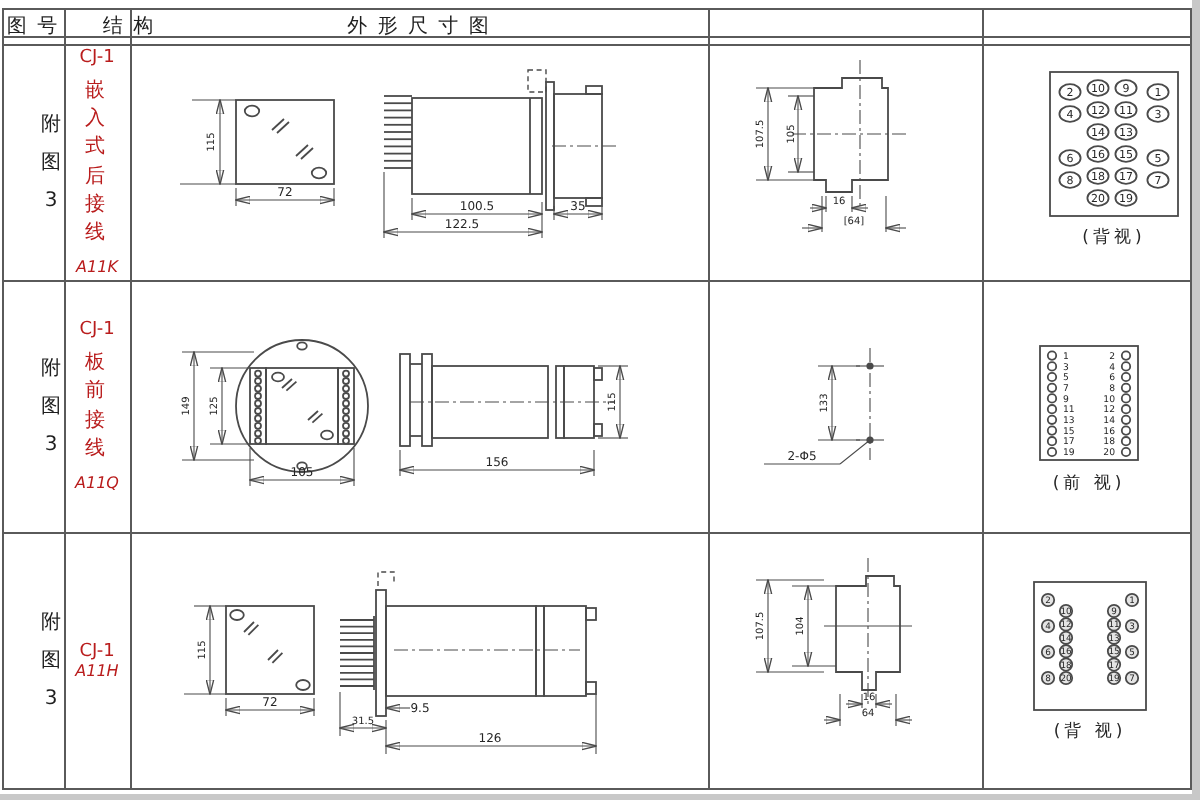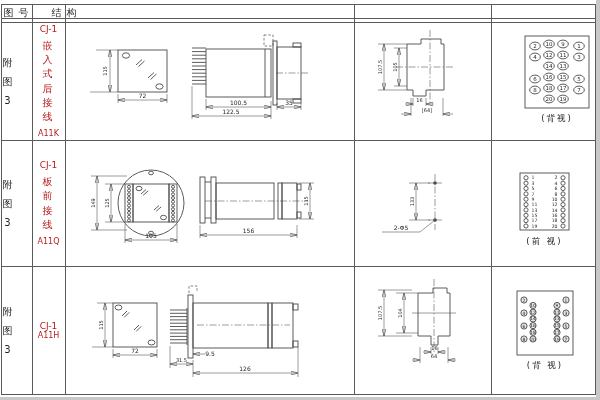--- a/index.html
+++ b/index.html
@@ -38,6 +38,7 @@
 
   <div class="hc" style="left:1px;width:31px">图 号</div>
   <div class="hc" style="left:48px;width:33px">结 构</div>
+  <div class="hc" style="left:65px;width:289px">外 形 尺 寸 图</div>
 
   <div class="figc" style="top:22px;height:118px">
       <div class="vt">附图3</div>

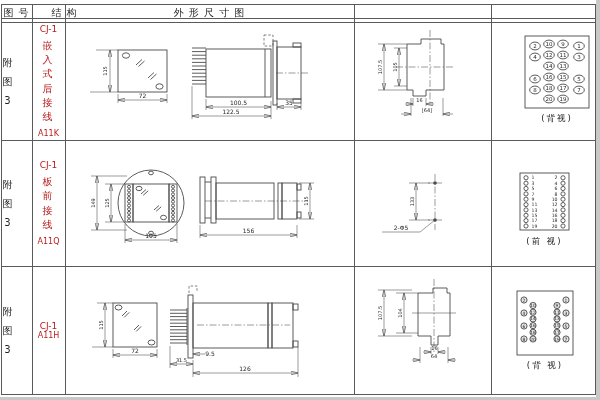--- a/index.html
+++ b/index.html
@@ -9,7 +9,7 @@
 .gh{position:absolute;left:1px;width:595px;height:1px;background:#5a5a5a;}
 .hc{position:absolute;top:5px;height:15px;display:flex;align-items:center;justify-content:center;
   font-size:10px;letter-spacing:1px;color:#1f1f1f;white-space:pre;}
-.figc{position:absolute;left:1px;width:31px;display:flex;align-items:center;justify-content:flex-start;}
+.figc{position:absolute;left:1px;width:31px;display:flex;align-items:center;justify-content:flex-end;}
 .vt{width:13px;word-break:break-all;line-height:1.9;font-size:10px;text-align:center;color:#1f1f1f;}
 .structc{position:absolute;left:32px;width:33px;display:flex;flex-direction:column;align-items:center;justify-content:center;color:#b91c1c;}
 .model{font-size:9px;}

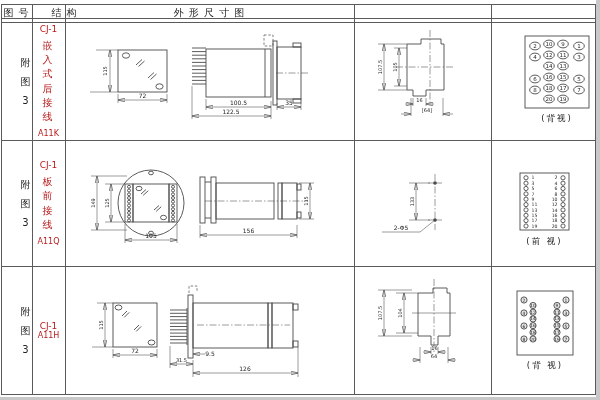--- a/index.html
+++ b/index.html
@@ -14,7 +14,7 @@
 .structc{position:absolute;left:32px;width:33px;display:flex;flex-direction:column;align-items:center;justify-content:center;color:#b91c1c;}
 .model{font-size:9px;}
 .vt2{width:12px;word-break:break-all;line-height:1.42;font-size:10px;text-align:left;margin:5px 0;}
-.code{font-size:8px;}
+.code{font-size:8px;font-style:italic;}
 svg{position:absolute;overflow:visible;}
 svg line,svg path,svg rect,svg ellipse,svg circle,svg polyline{stroke:#4a4a4a;fill:none;stroke-width:0.9;}
 svg .ext{stroke-width:0.55;}

